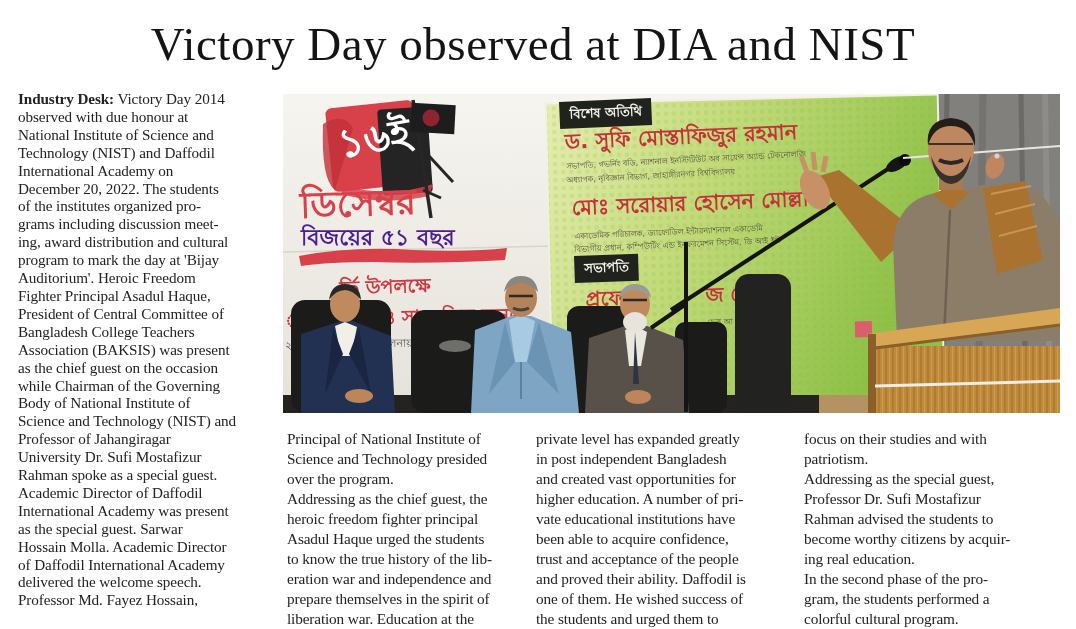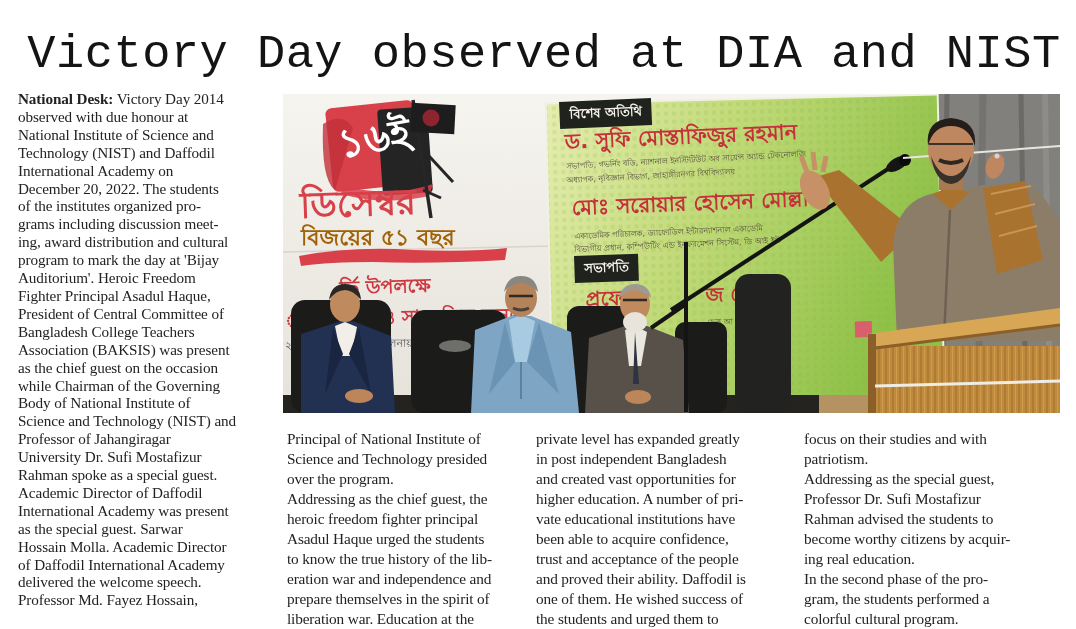--- a/index.html
+++ b/index.html
@@ -7,8 +7,8 @@
        font-family:"Liberation Serif",serif;color:#1f1f1f;}
 
   .headline{position:absolute;top:12px;left:0;width:1056px;text-align:center;
-    font-family:Liberation Mono, monospace;font-weight:400;font-size:47px;
-    line-height:1.15;color:#141414;letter-spacing:.5px;margin:16px;}
+    font-family:Liberation Serif, serif;font-weight:400;font-size:47px;
+    line-height:1.15;color:#141414;letter-spacing:.5px;margin:5px;}
 
   .newscol{position:absolute;white-space:pre;overflow:hidden;
     font-family:"Liberation Serif",serif;color:#222;}

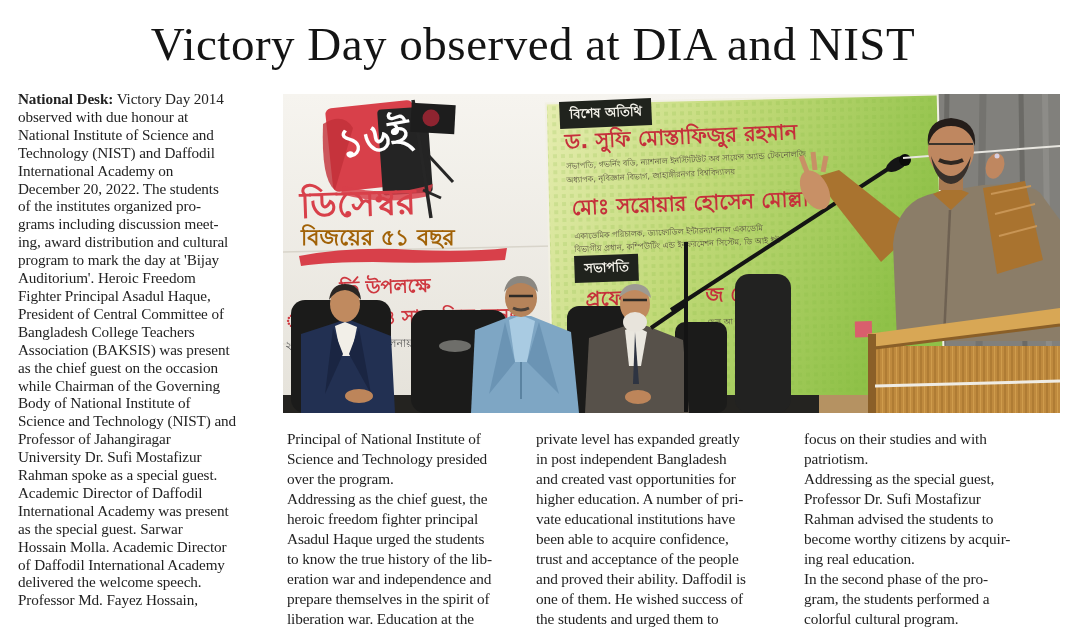--- a/index.html
+++ b/index.html
@@ -62,7 +62,7 @@
 
 <h1 class="headline">Victory Day observed at DIA and NIST</h1>
 
-<div class="newscol col1"><span class="byline">National Desk:</span><span> Victory Day 2014</span>
+<div class="newscol col1"><span class="byline">Industry Desk:</span><span> Victory Day 2014</span>
 <span>observed with due honour at
 National Institute of Science and
 Technology (NIST) and Daffodil

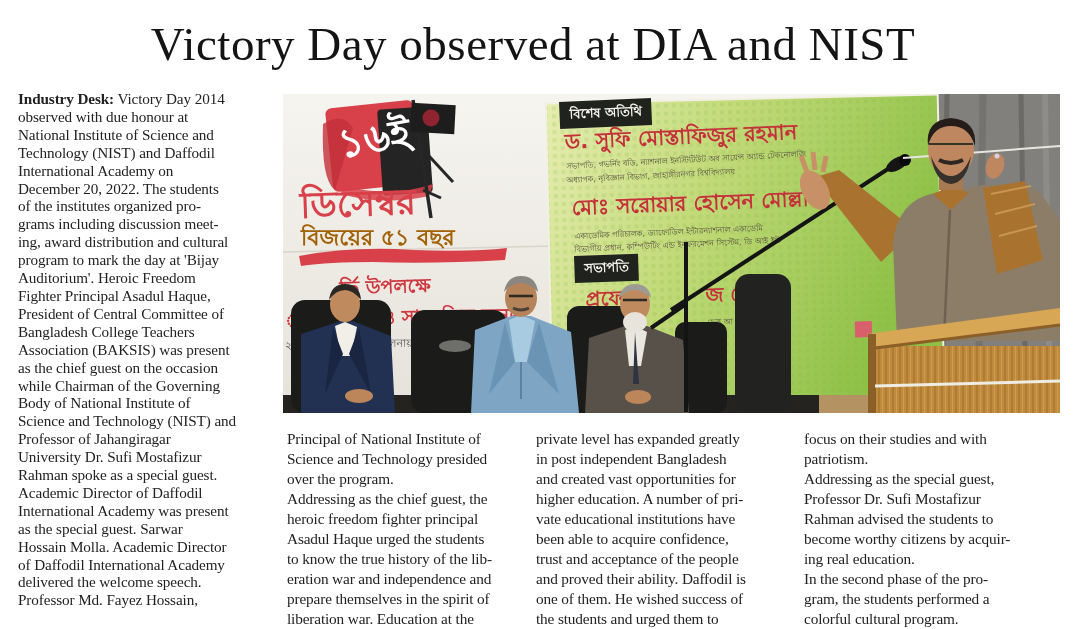--- a/index.html
+++ b/index.html
@@ -33,7 +33,7 @@
     transform:rotate(-10deg);}
   .p-month{left:16px;top:84px;font-size:36px;font-weight:700;color:#d8404a;
     transform:rotate(-2deg);}
-  .p-sub{left:18px;top:126px;font-size:22px;font-weight:700;color:#a16207;}
+  .p-sub{left:18px;top:126px;font-size:22px;font-weight:700;color:#4c1d95;}
   .p-frag1{left:56px;top:180px;font-size:19px;font-weight:700;color:#ce3840;transform:rotate(-2deg);}
   .p-frag2a{left:2px;top:212px;font-size:19px;font-weight:700;color:#ce3840;}
   .p-frag2b{left:98px;top:209px;font-size:19px;font-weight:700;color:#ce3840;transform:rotate(-1deg);}

